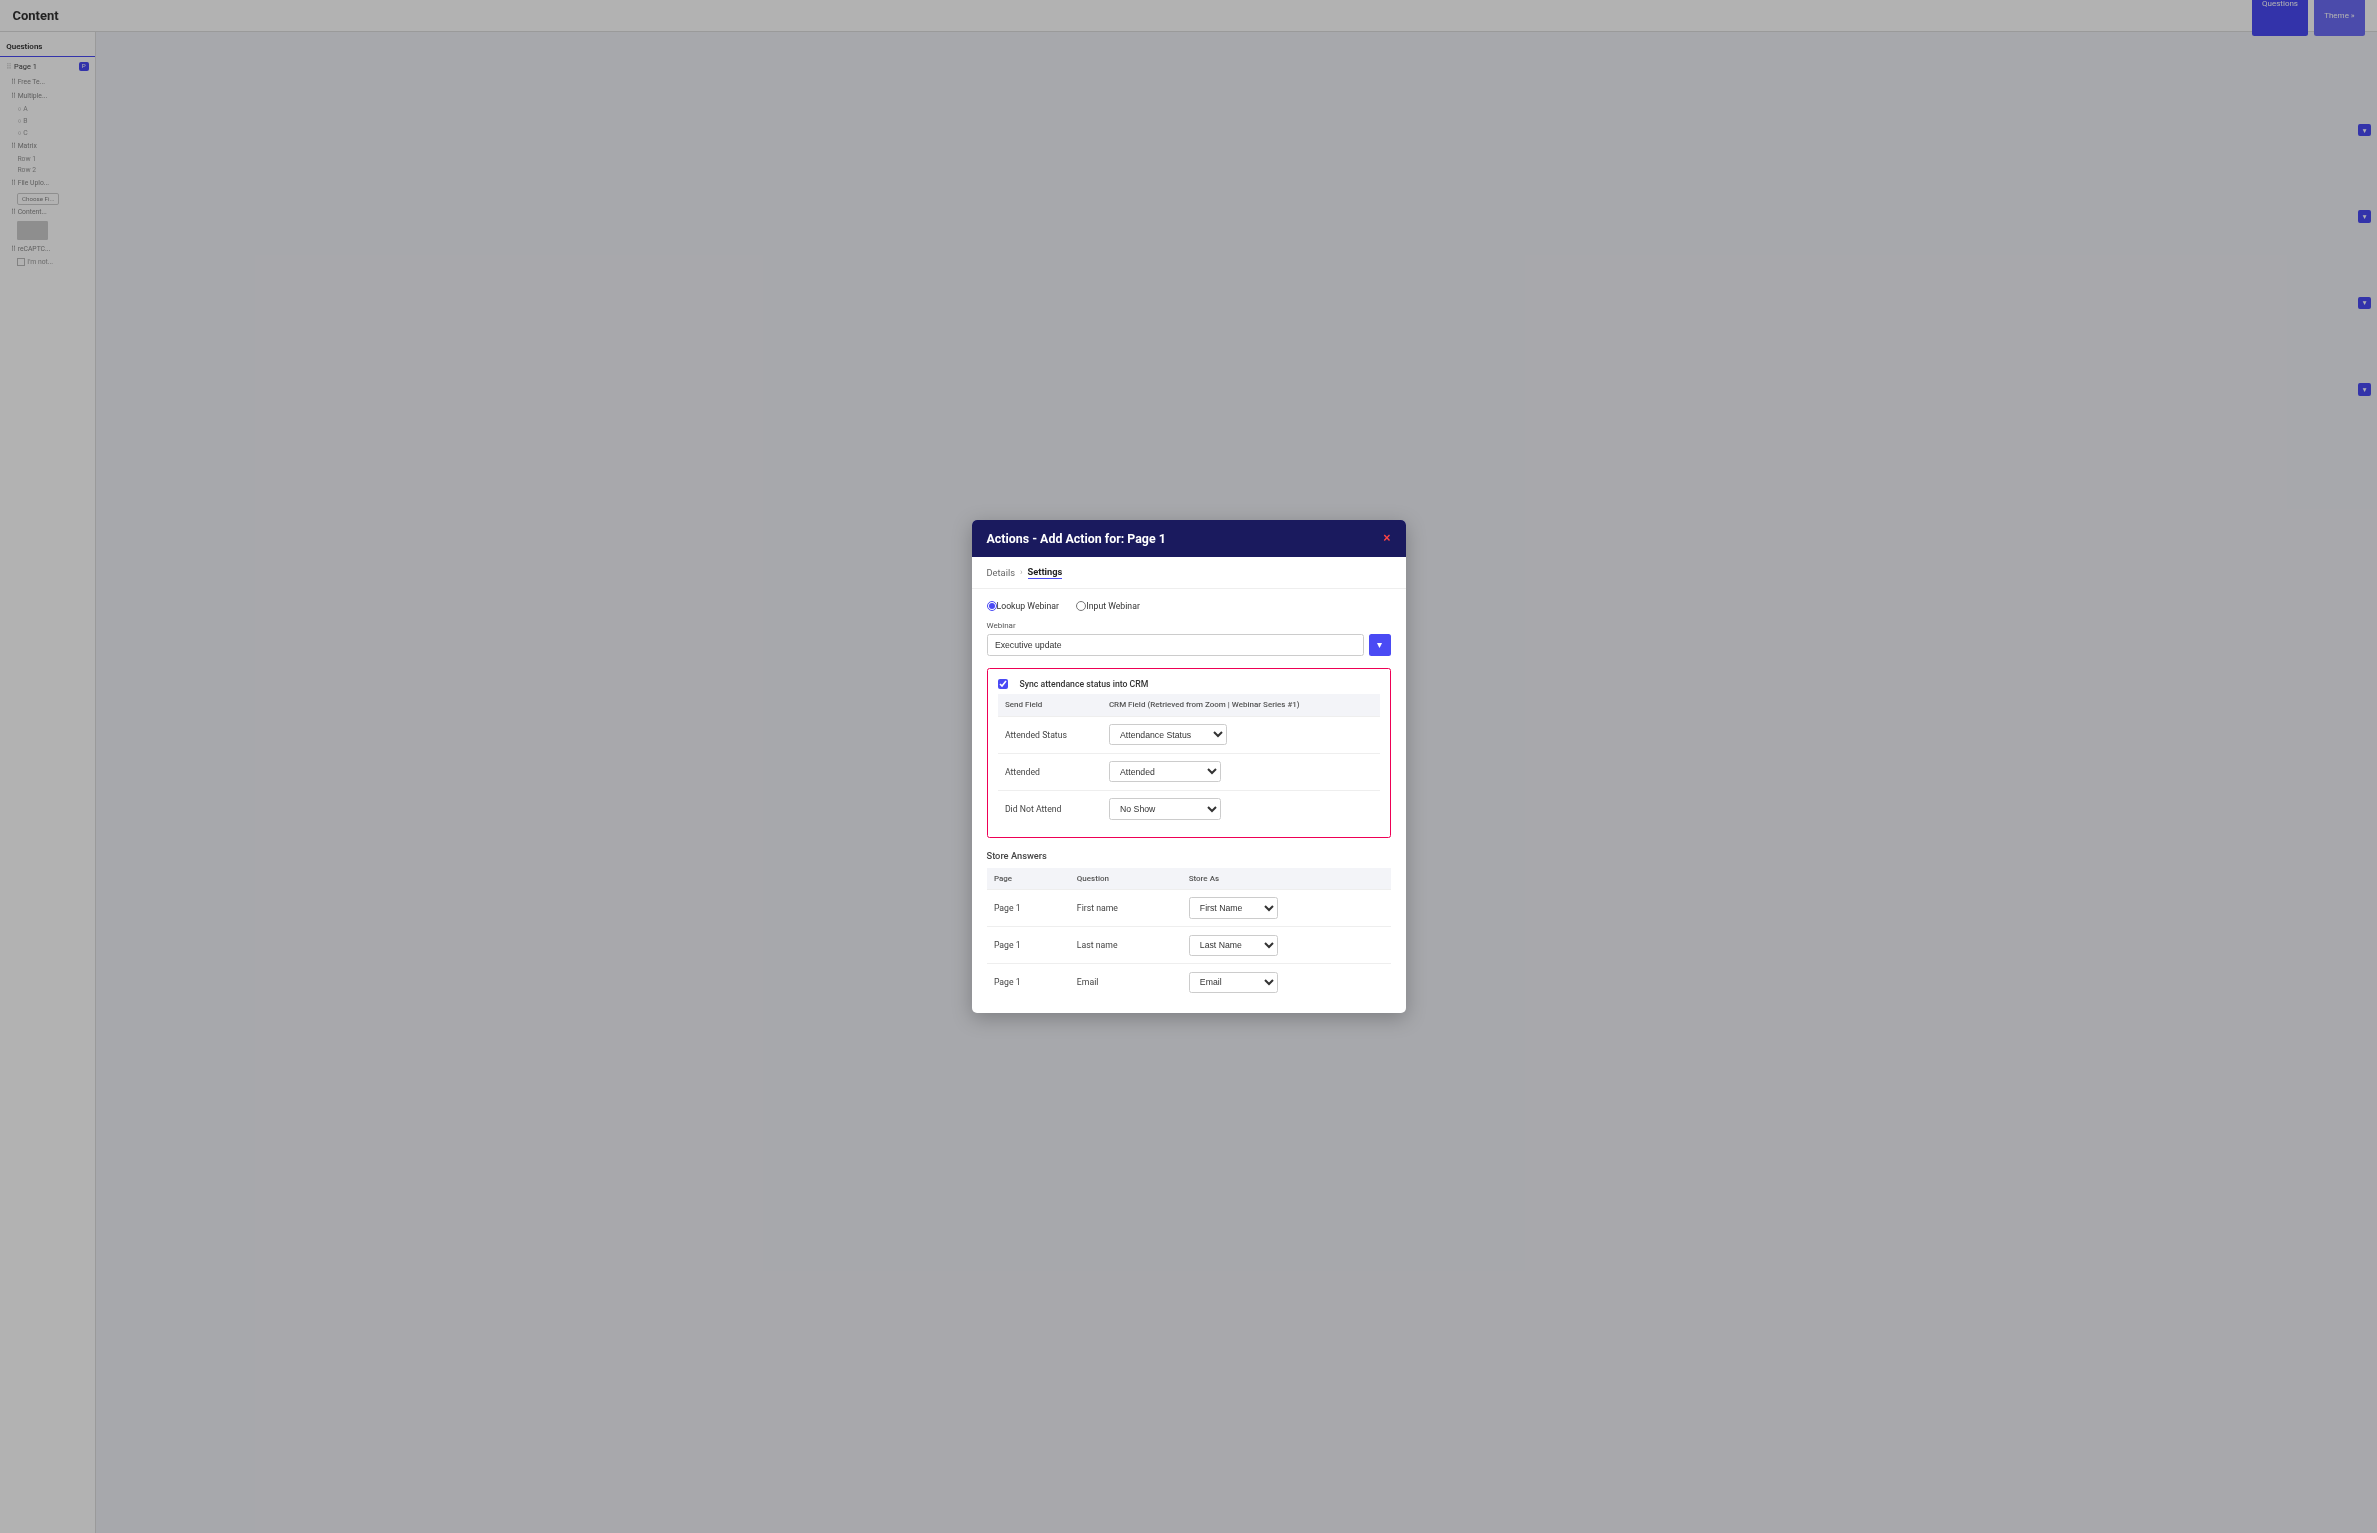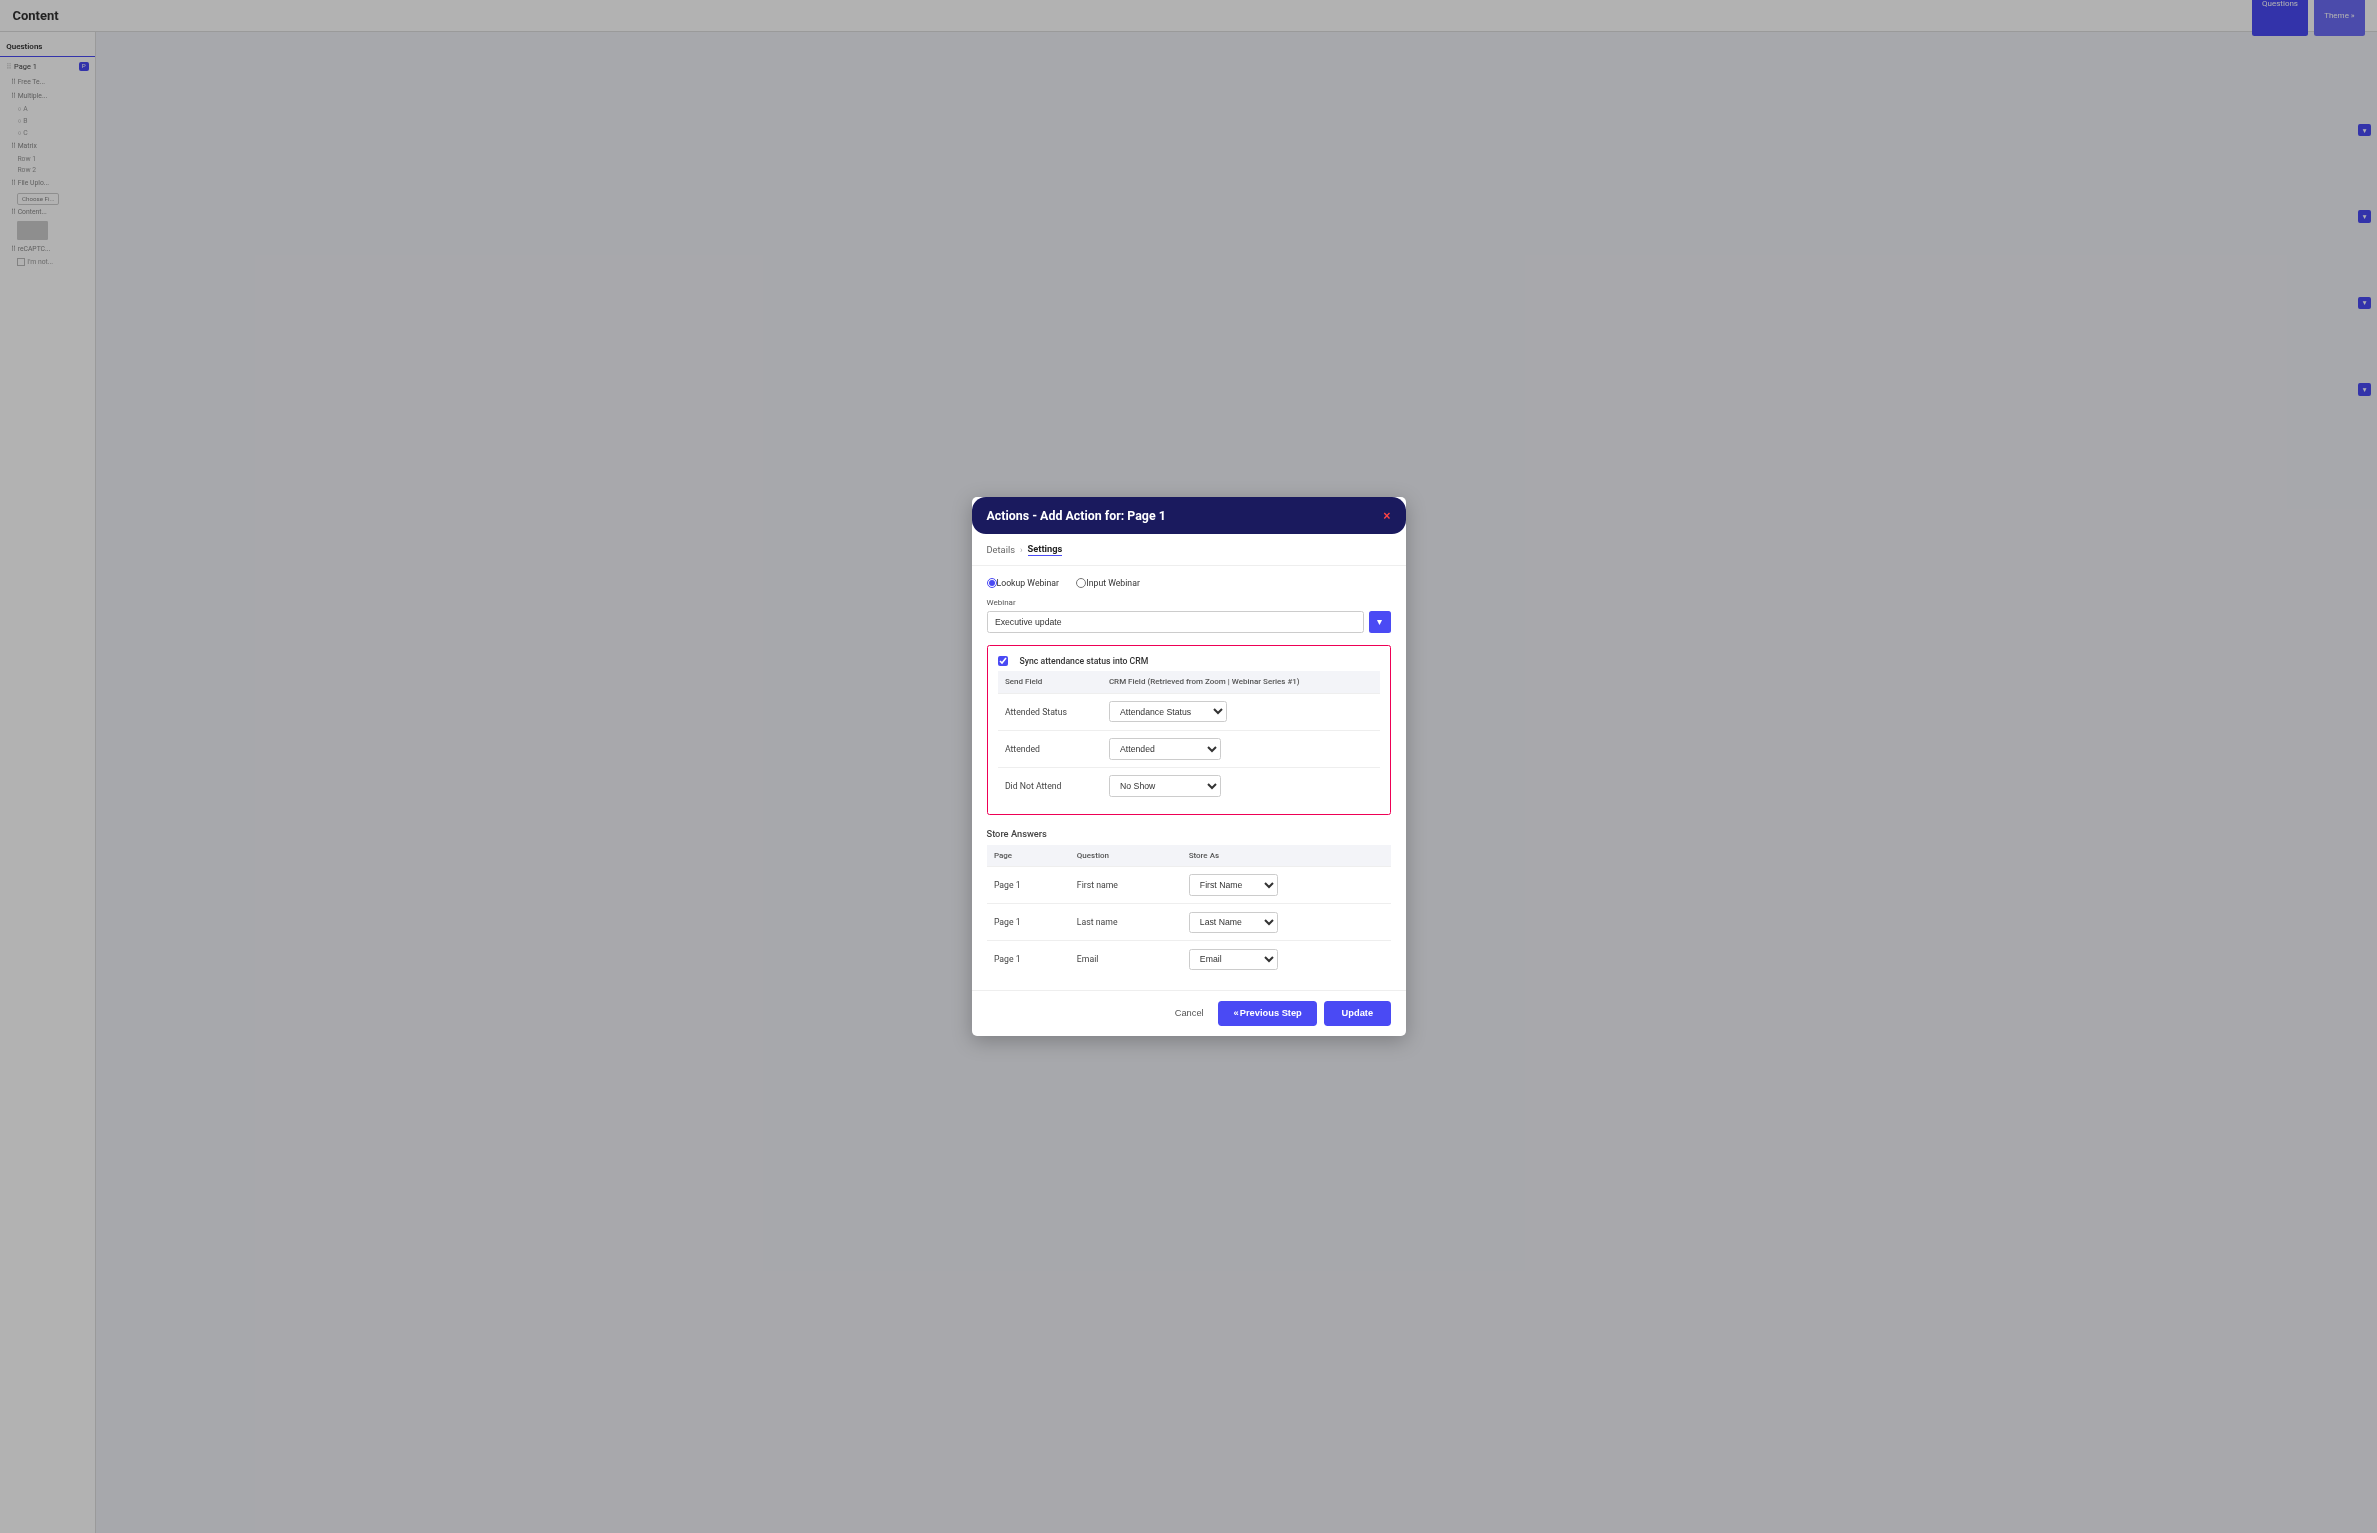--- a/index.html
+++ b/index.html
@@ -66,7 +66,6 @@
       display: flex;
       align-items: center;
       justify-content: space-between;
-      border-radius: 14px;
     }
 
     .modal-title {

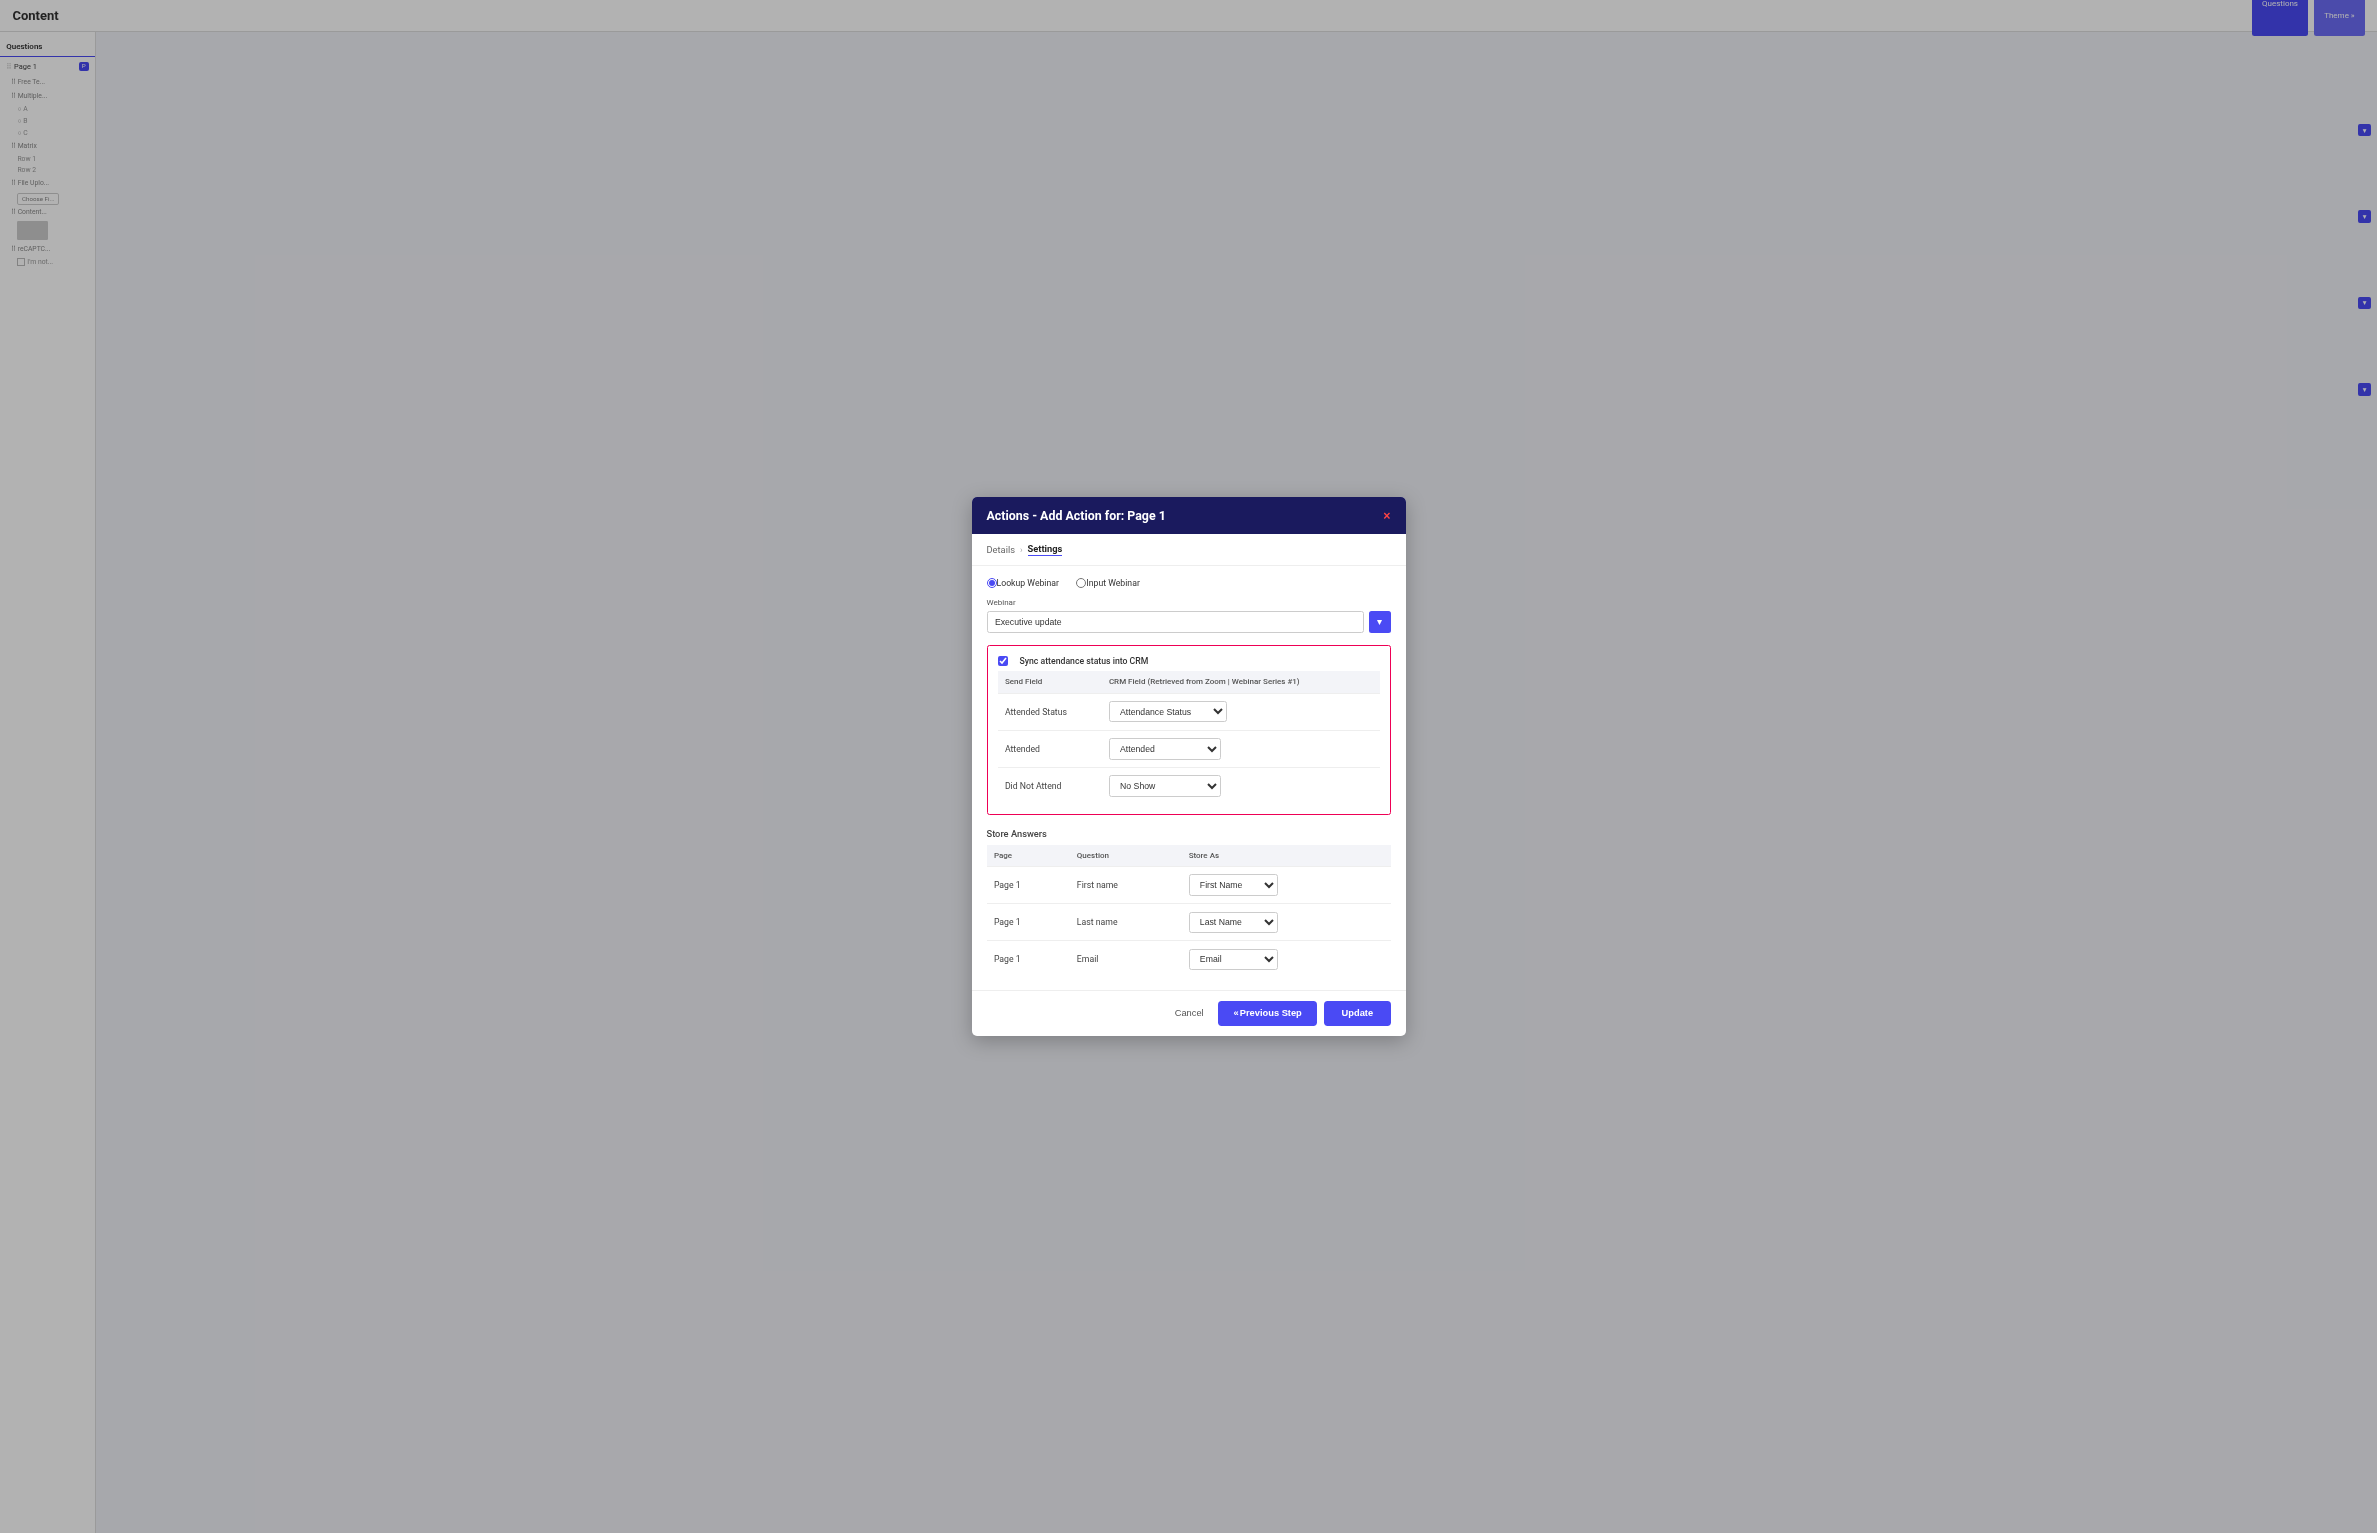--- a/index.html
+++ b/index.html
@@ -508,14 +508,6 @@
       </div>
     </div>
 
-    <div class="modal-footer">
-      <button class="btn-cancel">Cancel</button>
-      <button class="btn-prev">
-        <span>«</span>
-        <span style="margin-left:-2.5px;"> Previous Step</span>
-      </button>
-      <button class="btn-update">Update</button>
-    </div>
   </div>
 </div>
 

